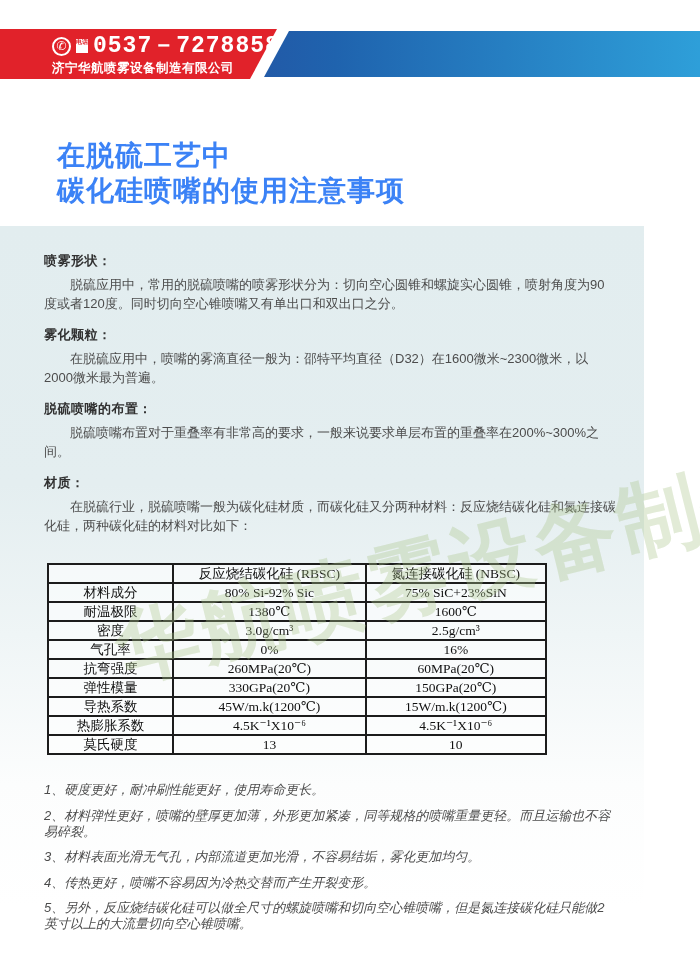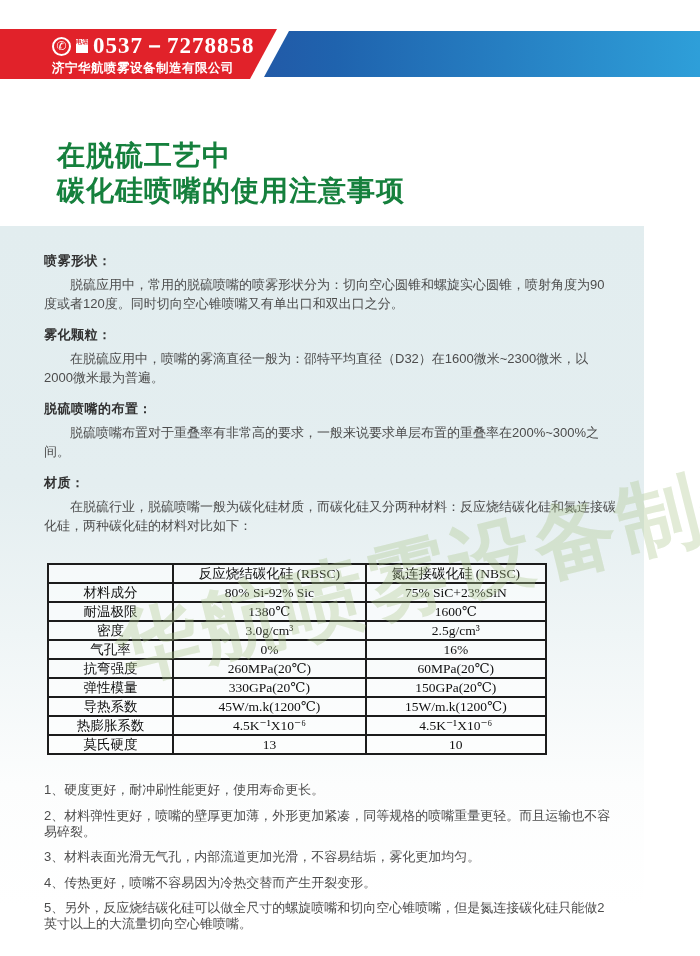--- a/index.html
+++ b/index.html
@@ -35,7 +35,7 @@
     display:inline-block; overflow:hidden; word-break:break-all; flex:0 0 auto;
   }
   .phone-number {
-    font-family:Liberation Serif, serif;
+    font-family:Liberation Mono, monospace;
     font-size:23px; font-weight:bold; letter-spacing:1px; line-height:24px;
   }
   .company-name { font-size:12.5px; font-weight:bold; letter-spacing:0.5px; margin-top:2px; }

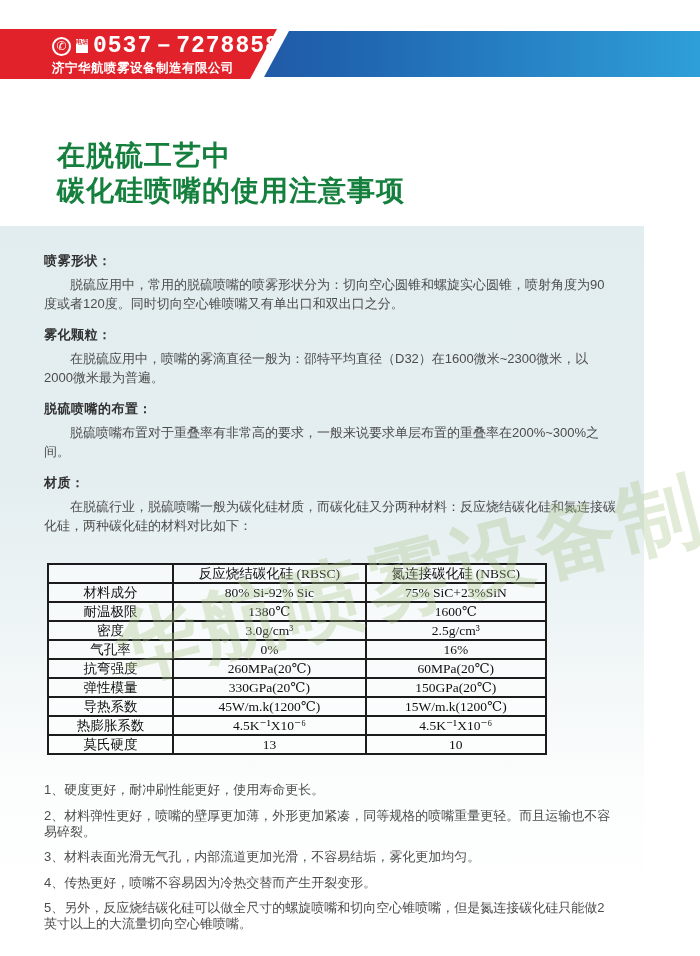--- a/index.html
+++ b/index.html
@@ -42,7 +42,7 @@
 
   
   .title-block {
-    position:absolute; left:57px; top:138px; color:#15803d;
+    position:absolute; left:57px; top:138px; color:#3b82f6;
     font-family:"Liberation Serif","DejaVu Serif",serif;
     font-weight:bold; font-size:28px; line-height:35px; letter-spacing:1px;
   }

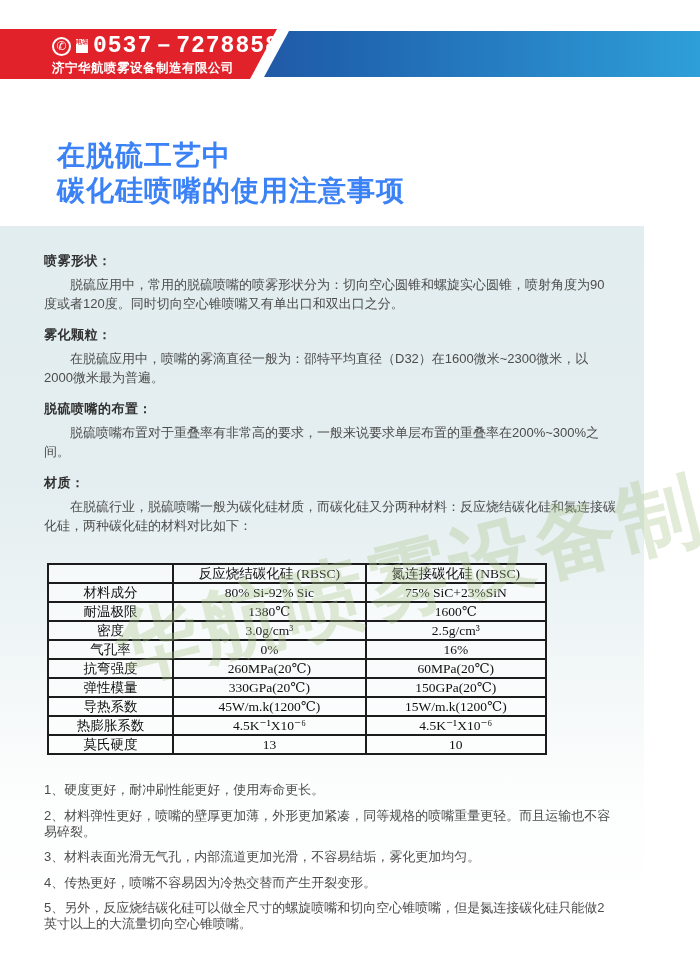--- a/index.html
+++ b/index.html
@@ -75,7 +75,7 @@
   
   .summary { margin-top:27px; font-size:13px; }
   .summary-heading { font-weight:bold; color:#333; margin-bottom:11px; letter-spacing:0.3px; }
-  .summary-item { color:#4c4c4c; margin-bottom:9.5px; line-height:16px; }
+  .summary-item { color:#4c4c4c; margin-bottom:9.5px; line-height:16px;font-style:italic; }
 
   
   .watermark {

